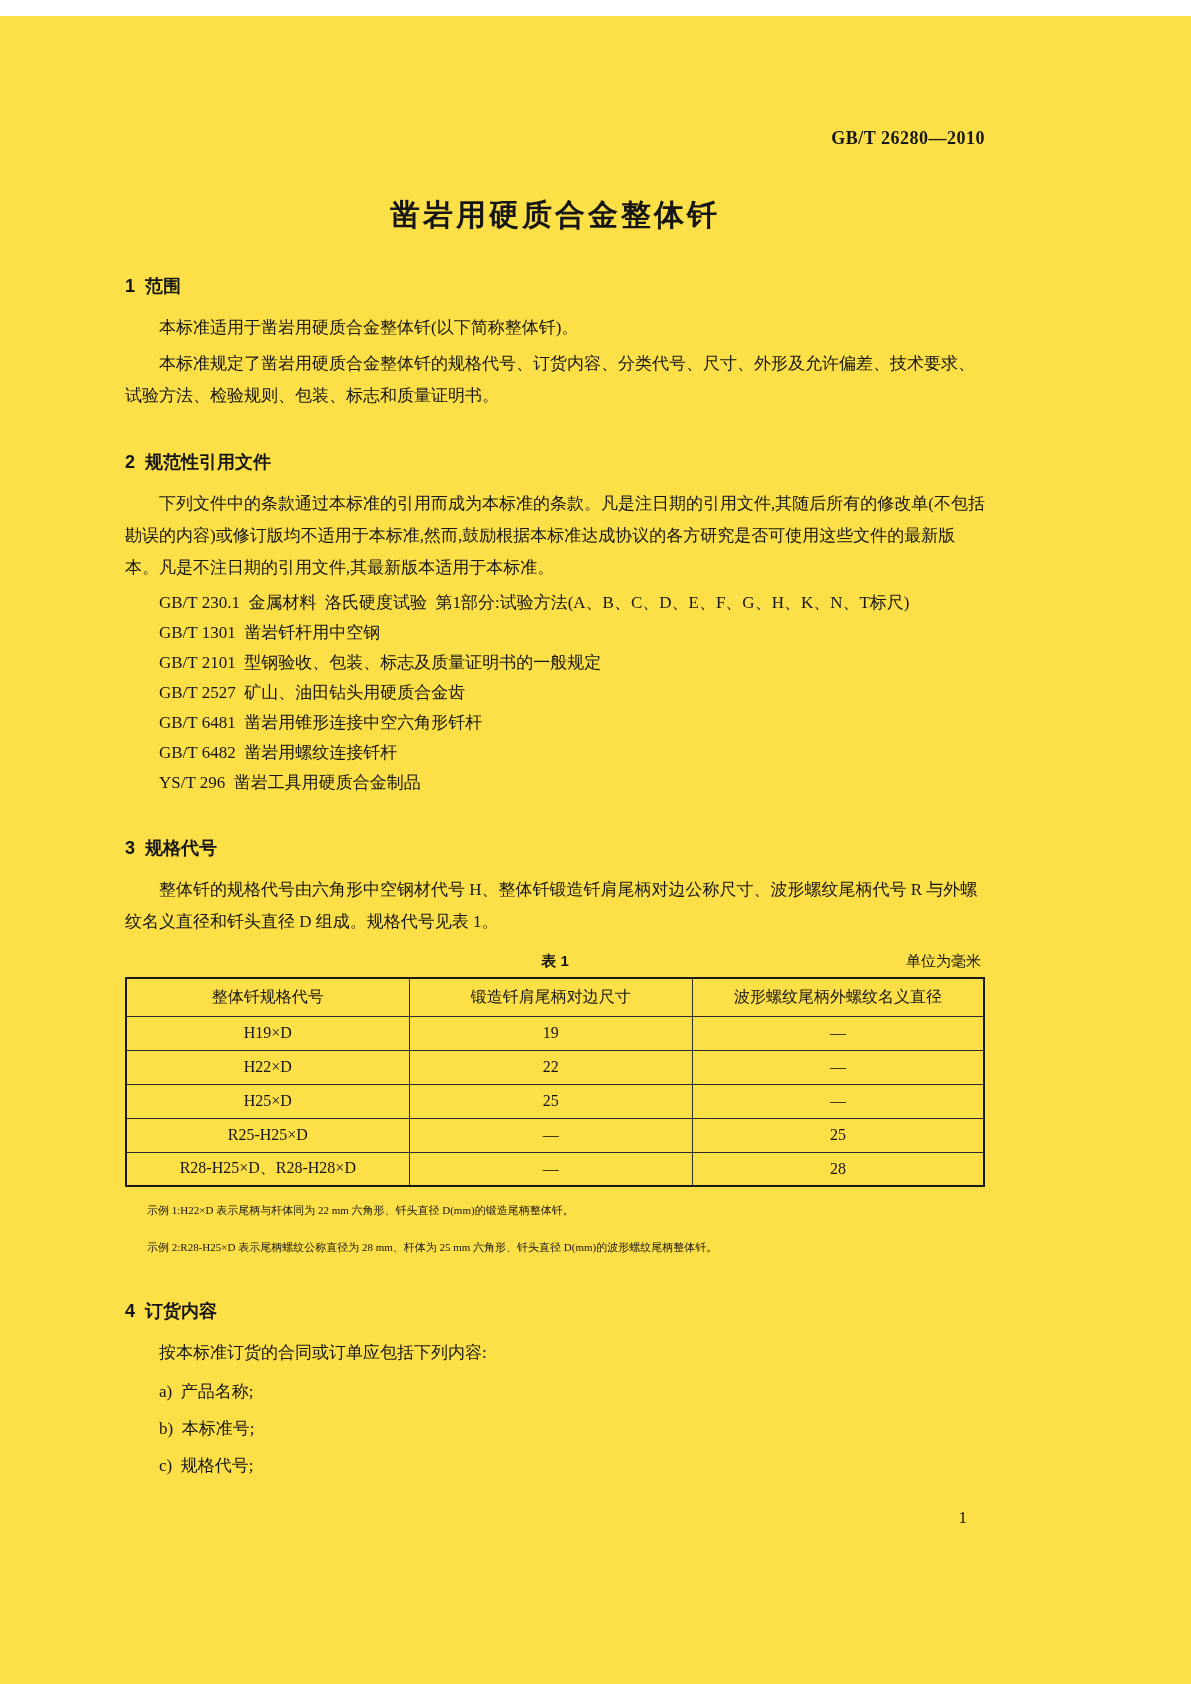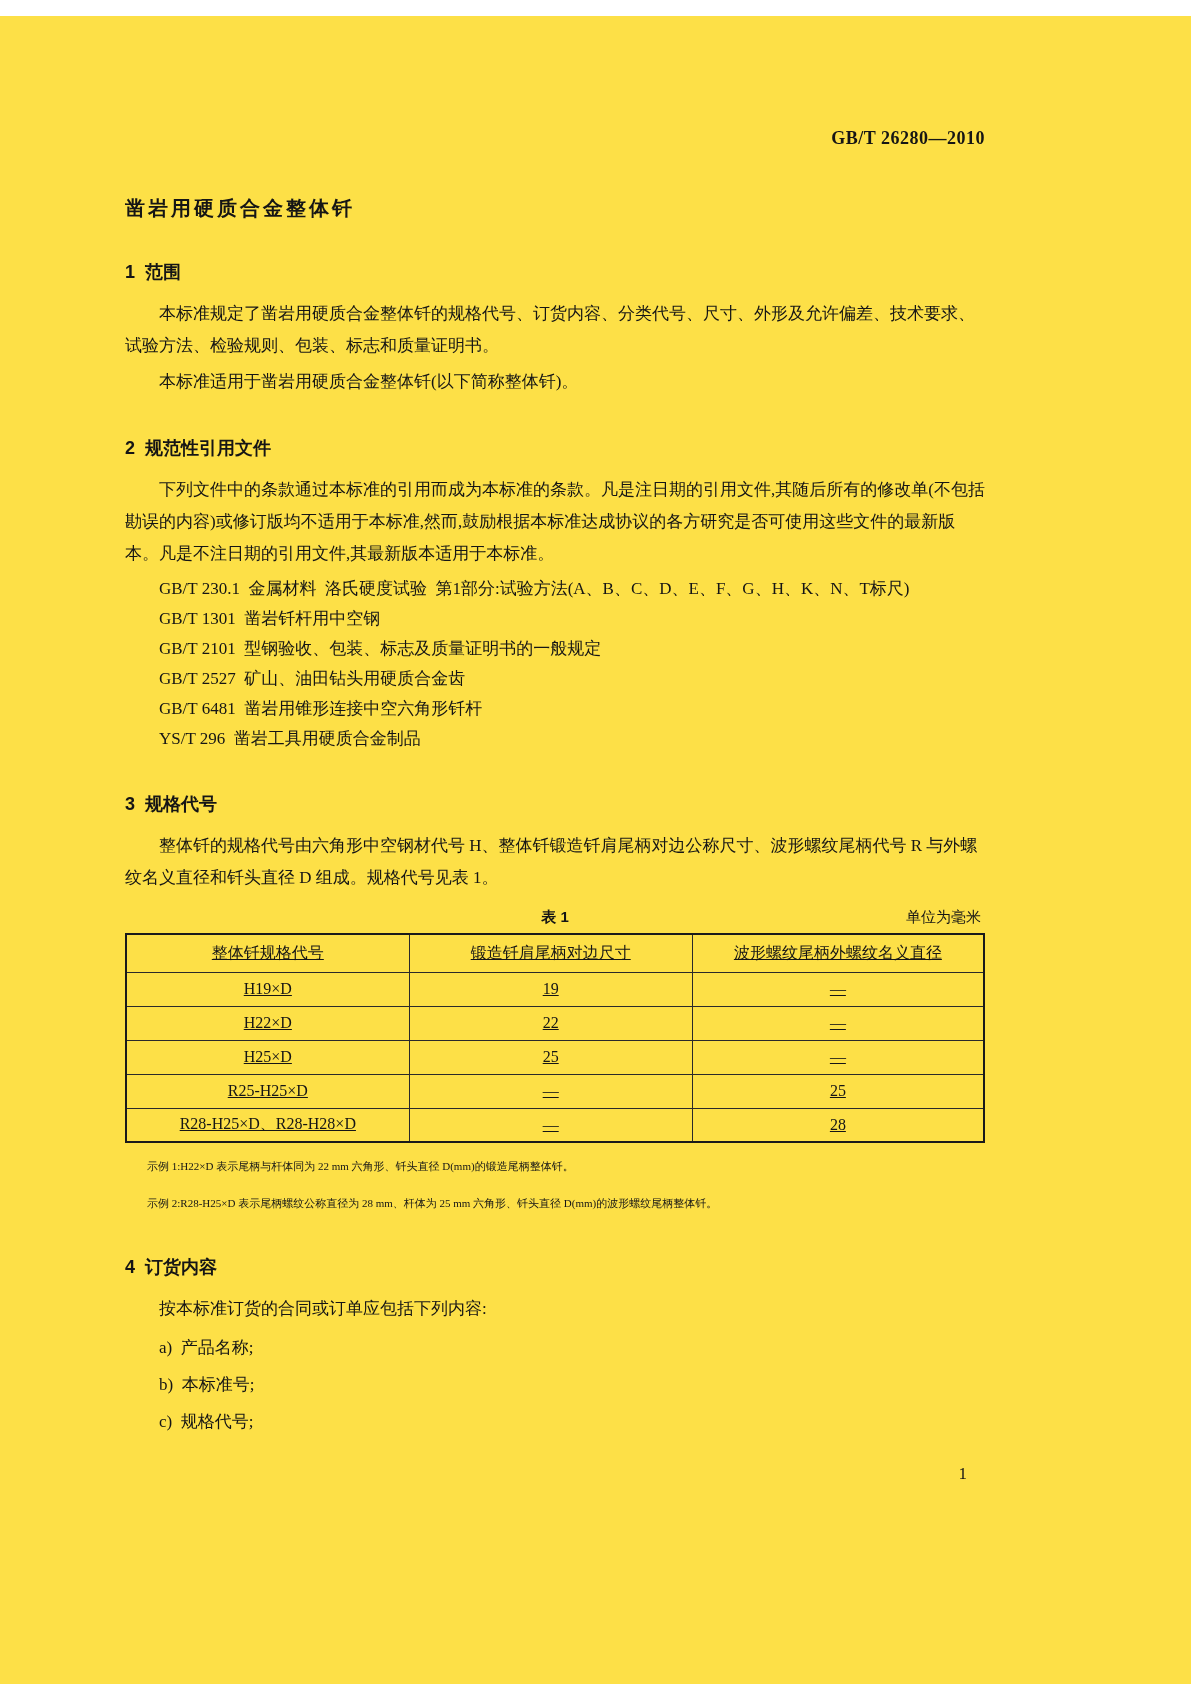--- a/index.html
+++ b/index.html
@@ -16,9 +16,9 @@
     font-family: "Liberation Serif", "DejaVu Serif", serif;
   }
   .title {
-    margin: 46px 0 0; 
+    margin: 46px 0 0; text-align: center;
     font-family: Liberation Sans, sans-serif;
-    font-size: 20px; font-weight: 700; letter-spacing: 3px;
+    font-size: 30px; font-weight: 700; letter-spacing: 3px;
   }
   .sec-heading {
     margin: 38px 0 14px; font-family: "Liberation Sans", "DejaVu Sans", sans-serif;

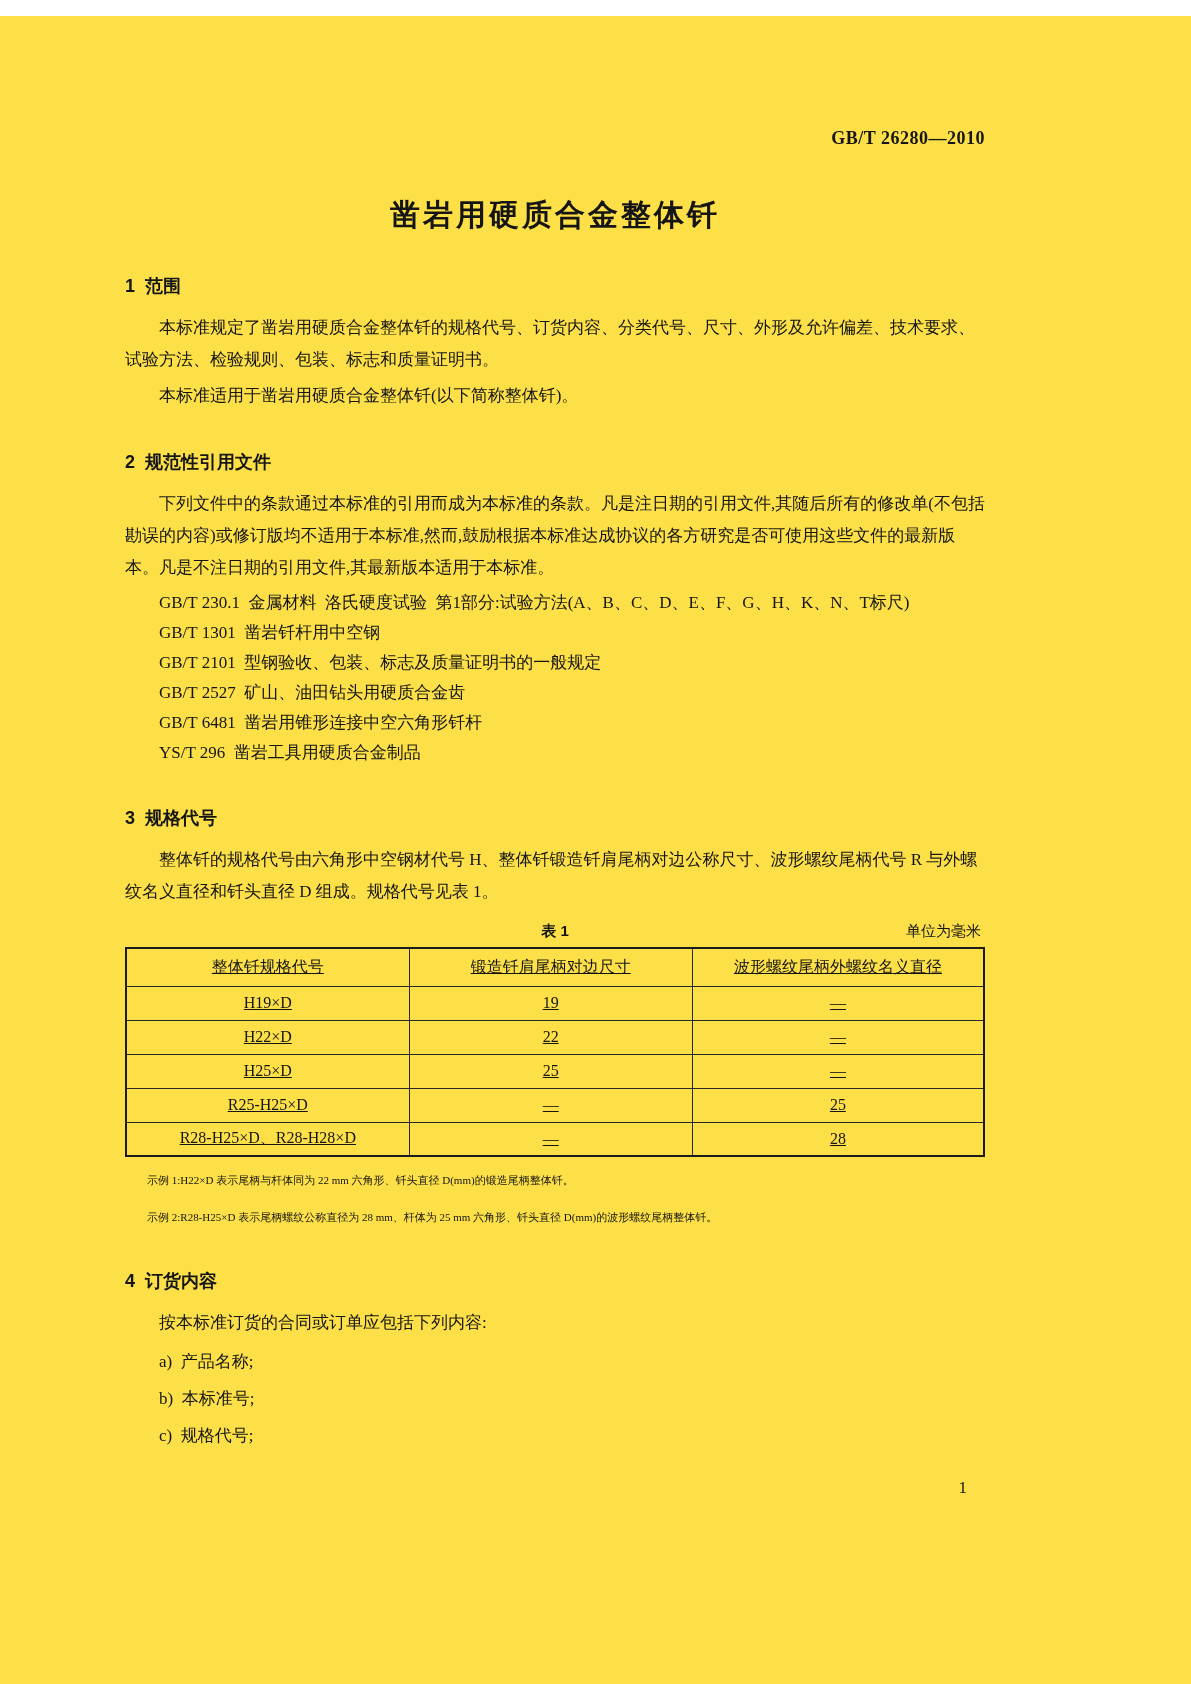--- a/index.html
+++ b/index.html
@@ -53,8 +53,8 @@
   <h1 class="title">凿岩用硬质合金整体钎</h1>
 
   <div class="sec-heading">1  范围</div>
+  <p class="para">本标准适用于凿岩用硬质合金整体钎(以下简称整体钎)。</p>
   <p class="para">本标准规定了凿岩用硬质合金整体钎的规格代号、订货内容、分类代号、尺寸、外形及允许偏差、技术要求、试验方法、检验规则、包装、标志和质量证明书。</p>
-  <p class="para">本标准适用于凿岩用硬质合金整体钎(以下简称整体钎)。</p>
 
   <div class="sec-heading">2  规范性引用文件</div>
   <p class="para">下列文件中的条款通过本标准的引用而成为本标准的条款。凡是注日期的引用文件,其随后所有的修改单(不包括勘误的内容)或修订版均不适用于本标准,然而,鼓励根据本标准达成协议的各方研究是否可使用这些文件的最新版本。凡是不注日期的引用文件,其最新版本适用于本标准。</p>

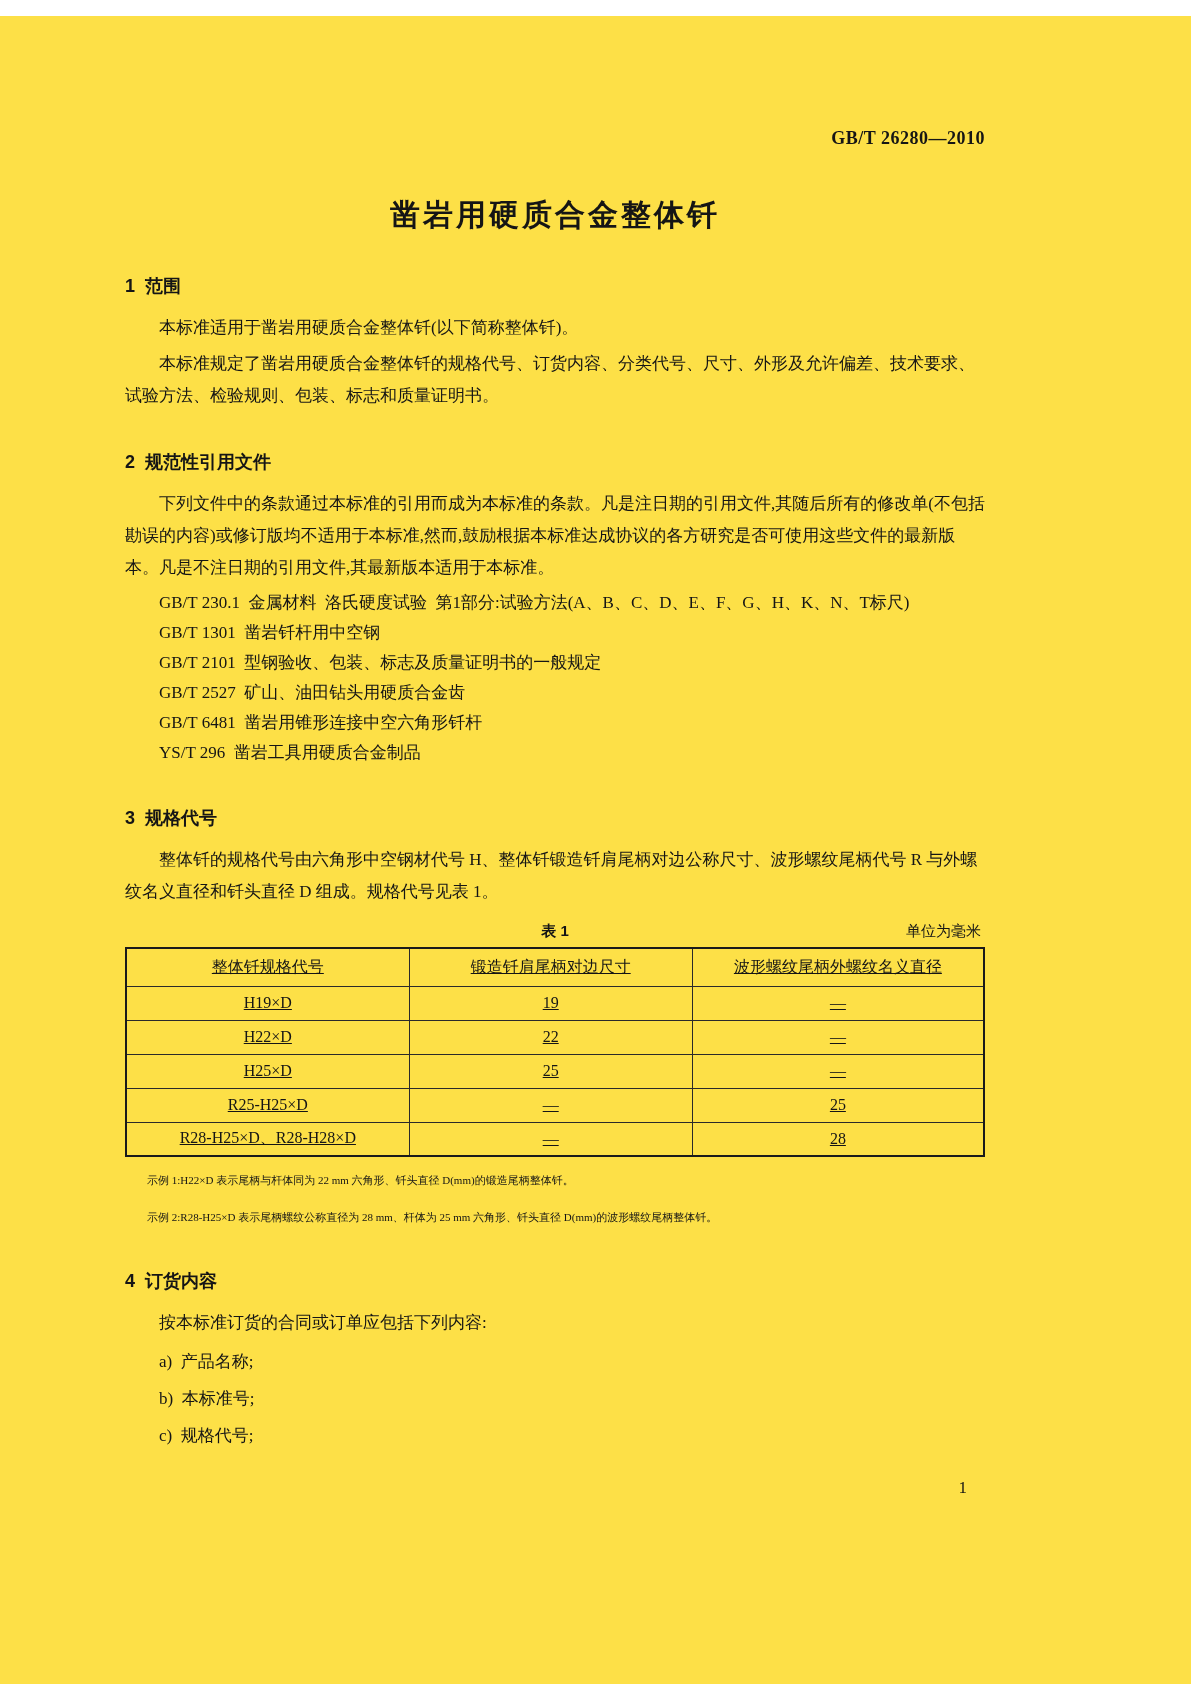--- a/index.html
+++ b/index.html
@@ -64,6 +64,7 @@
     <div class="ref">GB/T 2101  型钢验收、包装、标志及质量证明书的一般规定</div>
     <div class="ref">GB/T 2527  矿山、油田钻头用硬质合金齿</div>
     <div class="ref">GB/T 6481  凿岩用锥形连接中空六角形钎杆</div>
+    <div class="ref">GB/T 6482  凿岩用螺纹连接钎杆</div>
     <div class="ref">YS/T 296  凿岩工具用硬质合金制品</div>
   </div>
 

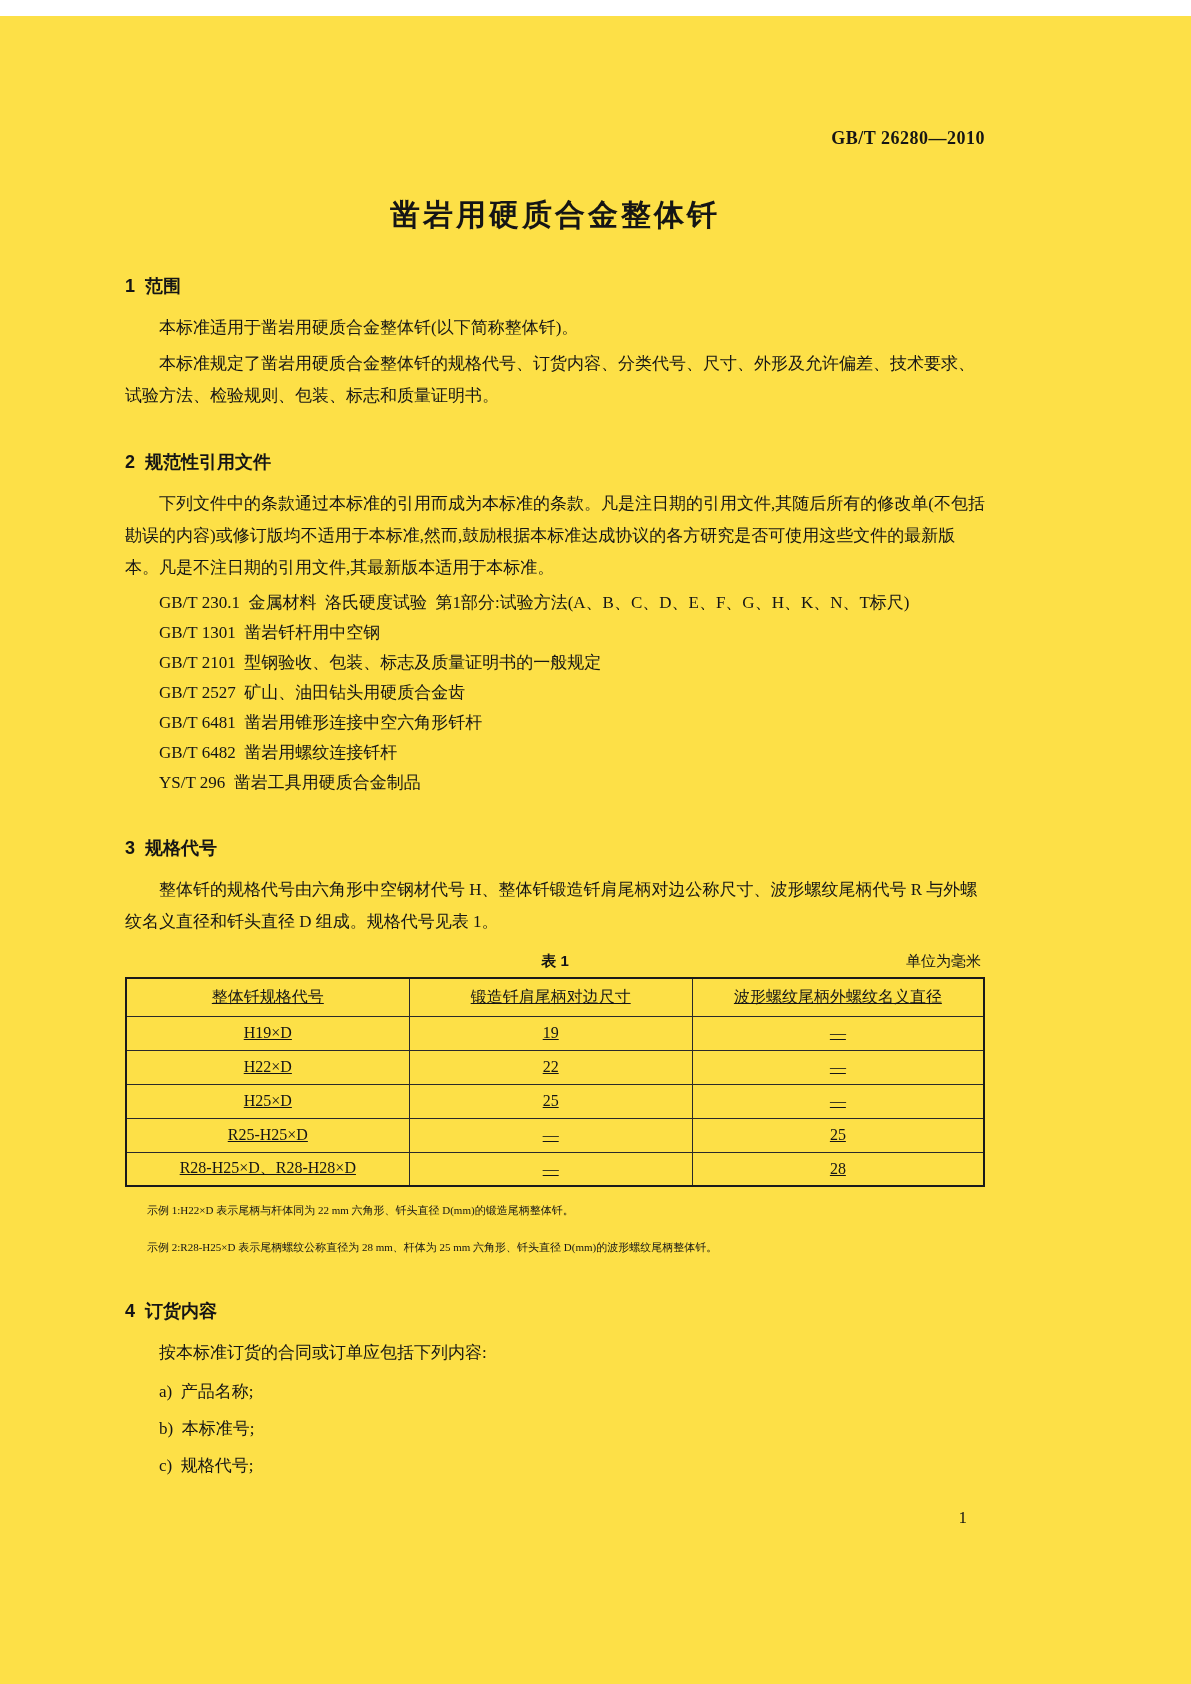--- a/index.html
+++ b/index.html
@@ -30,7 +30,7 @@
   .caption-row { position: relative; margin: 14px 0 6px; text-align: center; font-size: 15px; }
   .table-caption { font-family: "Liberation Sans", "DejaVu Sans", sans-serif; font-weight: 700; }
   .table-unit { position: absolute; right: 4px; top: 0; font-size: 15px; font-weight: 400; }
-  table.spec { width: 100%; border-collapse: collapse; font-size: 16px; border: 2px solid #1a1a1a; text-decoration: underline; }
+  table.spec { width: 100%; border-collapse: collapse; font-size: 16px; border: 2px solid #1a1a1a; }
   table.spec th, table.spec td {
     border: 1px solid #2a2a2a; text-align: center; vertical-align: middle;
     font-weight: 400; padding: 0 6px;

